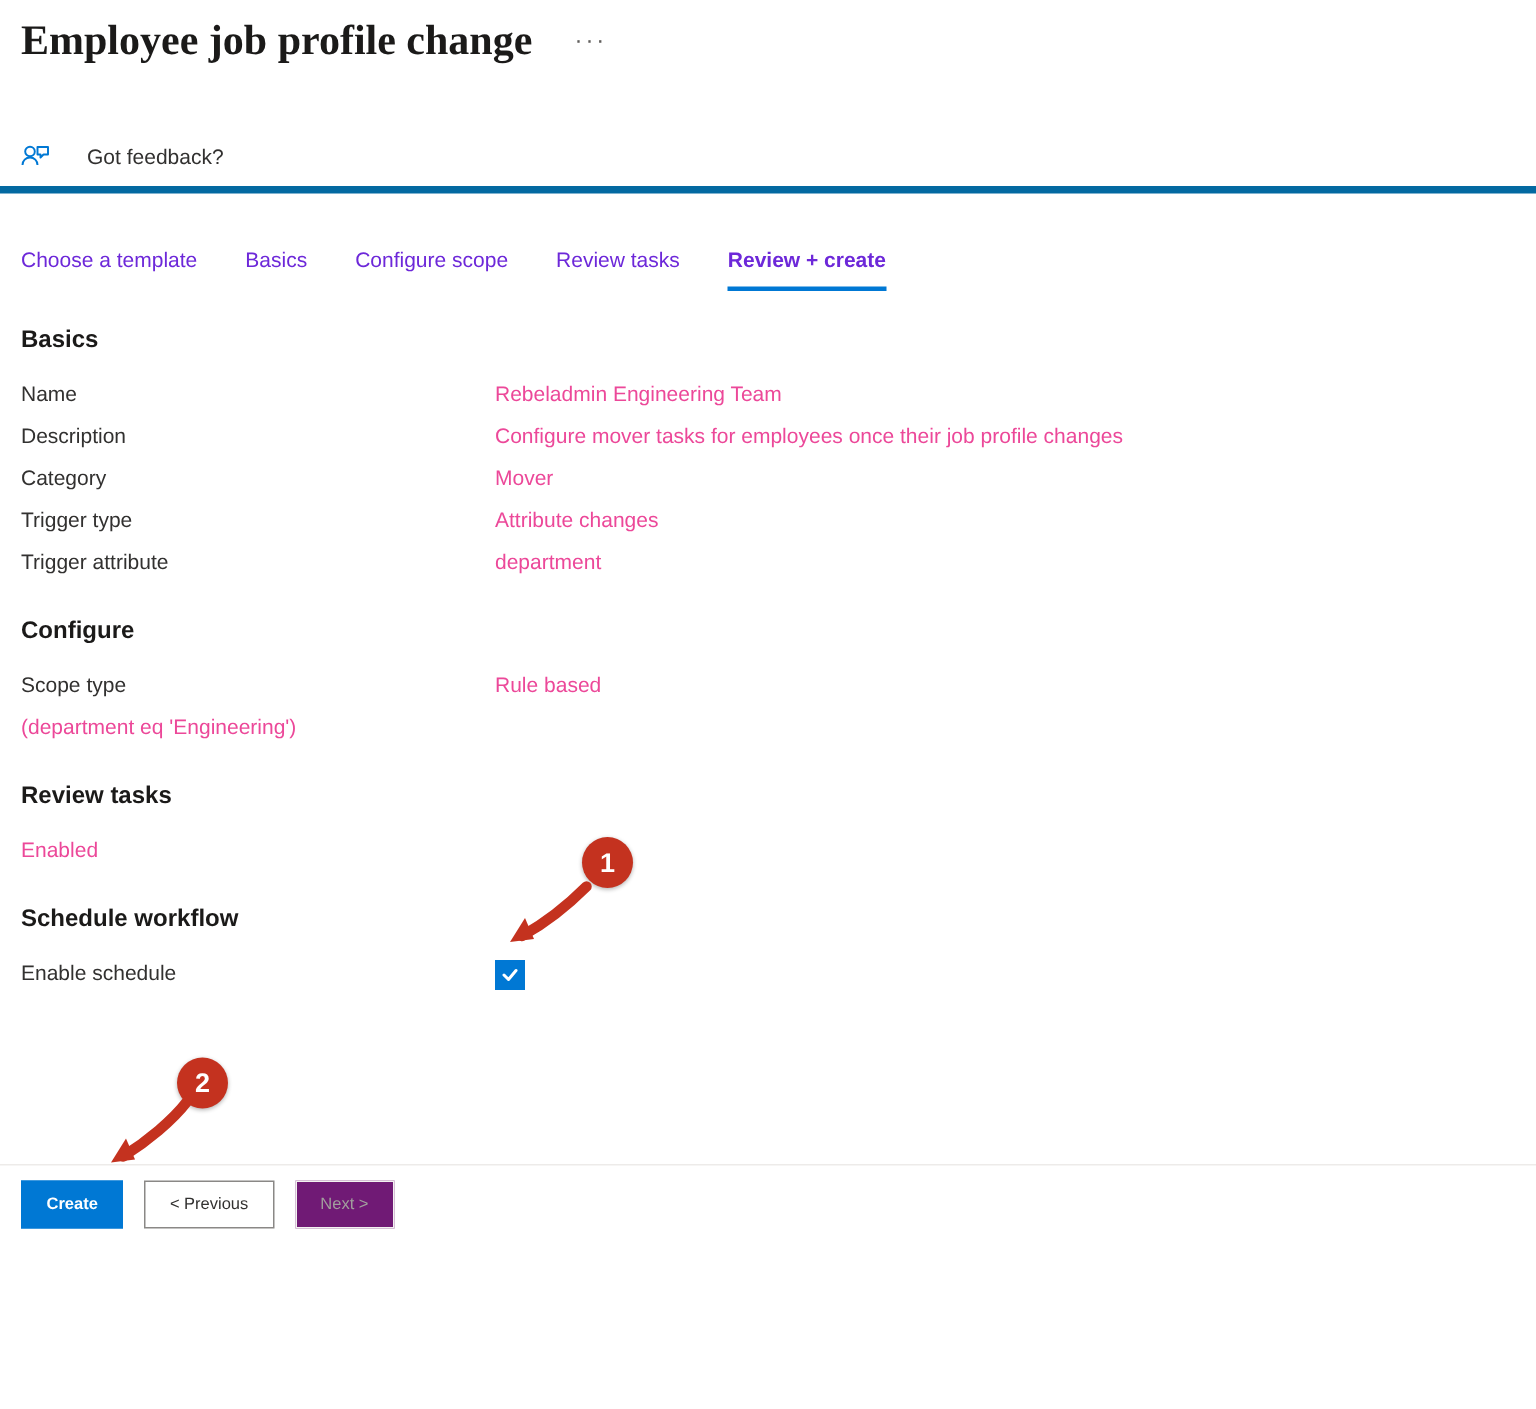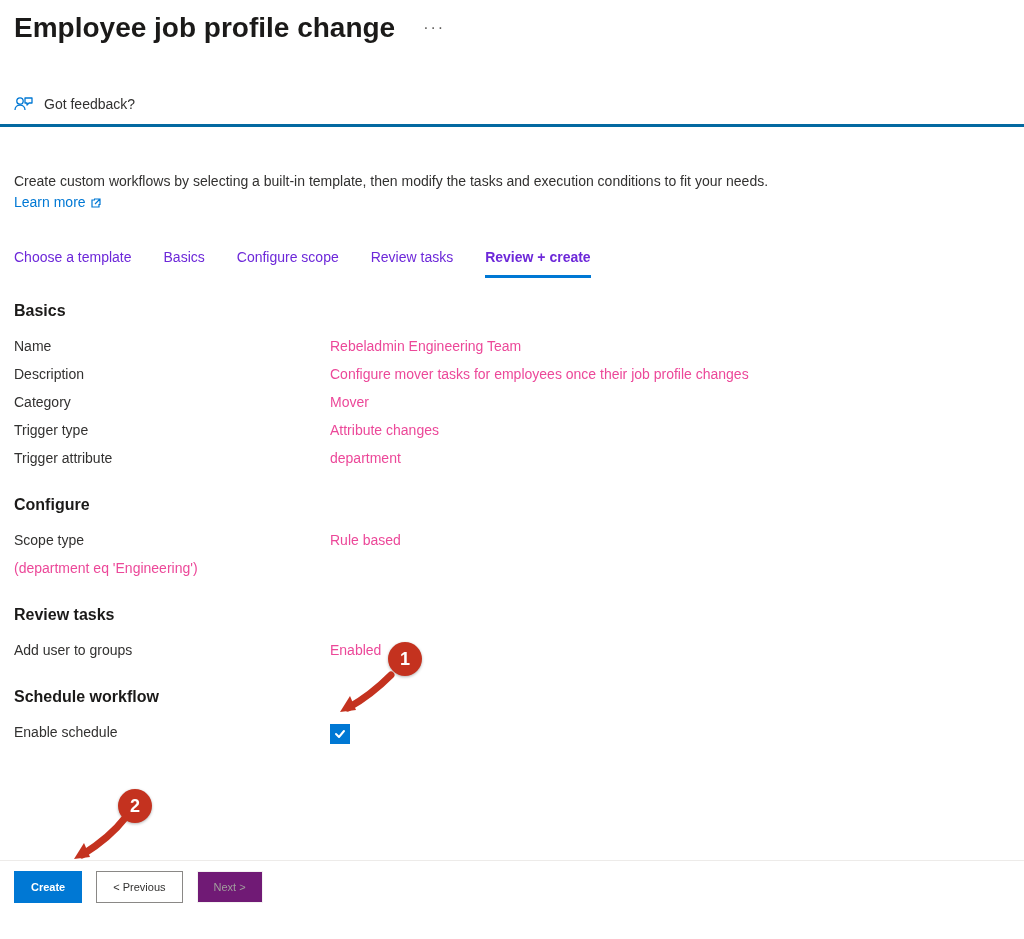--- a/index.html
+++ b/index.html
@@ -25,6 +25,7 @@
     font-weight: 600;
     color: #1b1a19;
     margin: 0;
+    font-family: Liberation Serif, serif;
   }
   .ellipsis-btn {
     font-size: 16px;

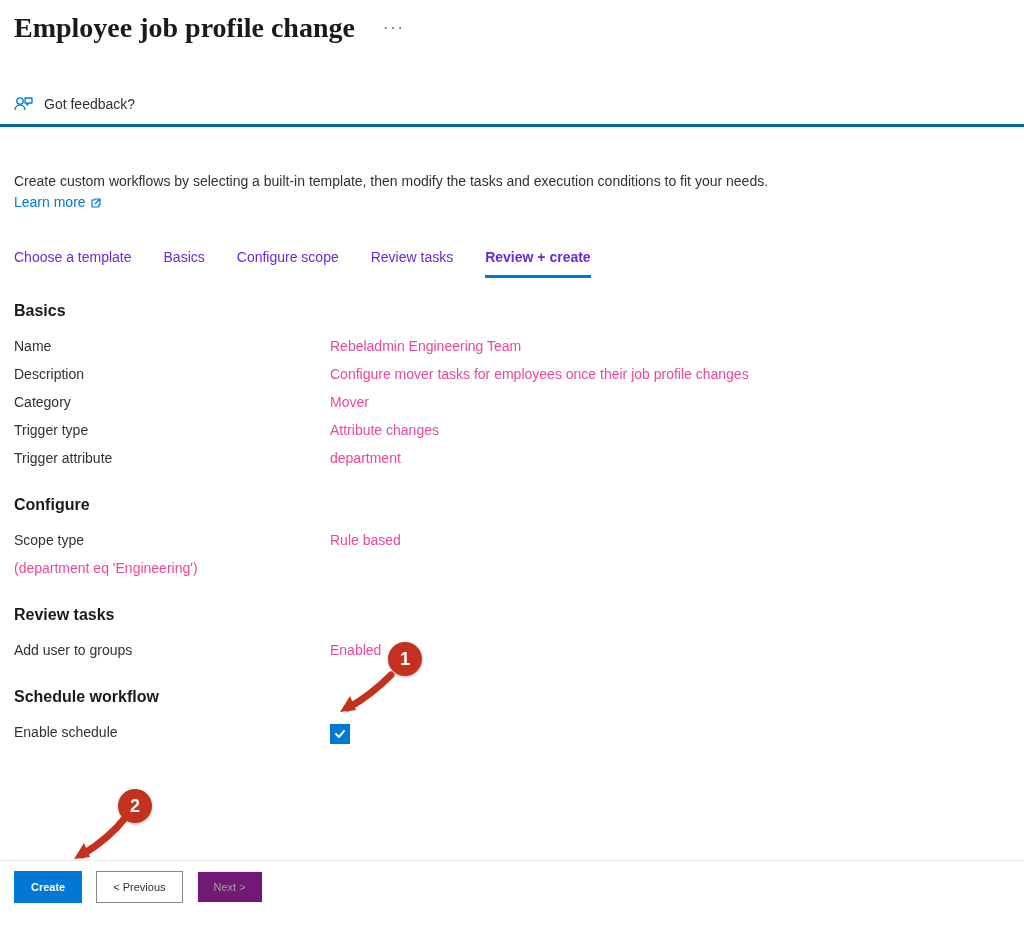--- a/index.html
+++ b/index.html
@@ -37,9 +37,9 @@
   .feedback-bar {
     display: flex;
     align-items: center;
-    gap: 10px;
+    gap: 24px;
     padding: 18px 14px 10px;
-    border-bottom: 3px solid #0369a1;
+    border-bottom: 5px solid #0369a1;
     margin-top: 24px;
     text-align: center;
   }

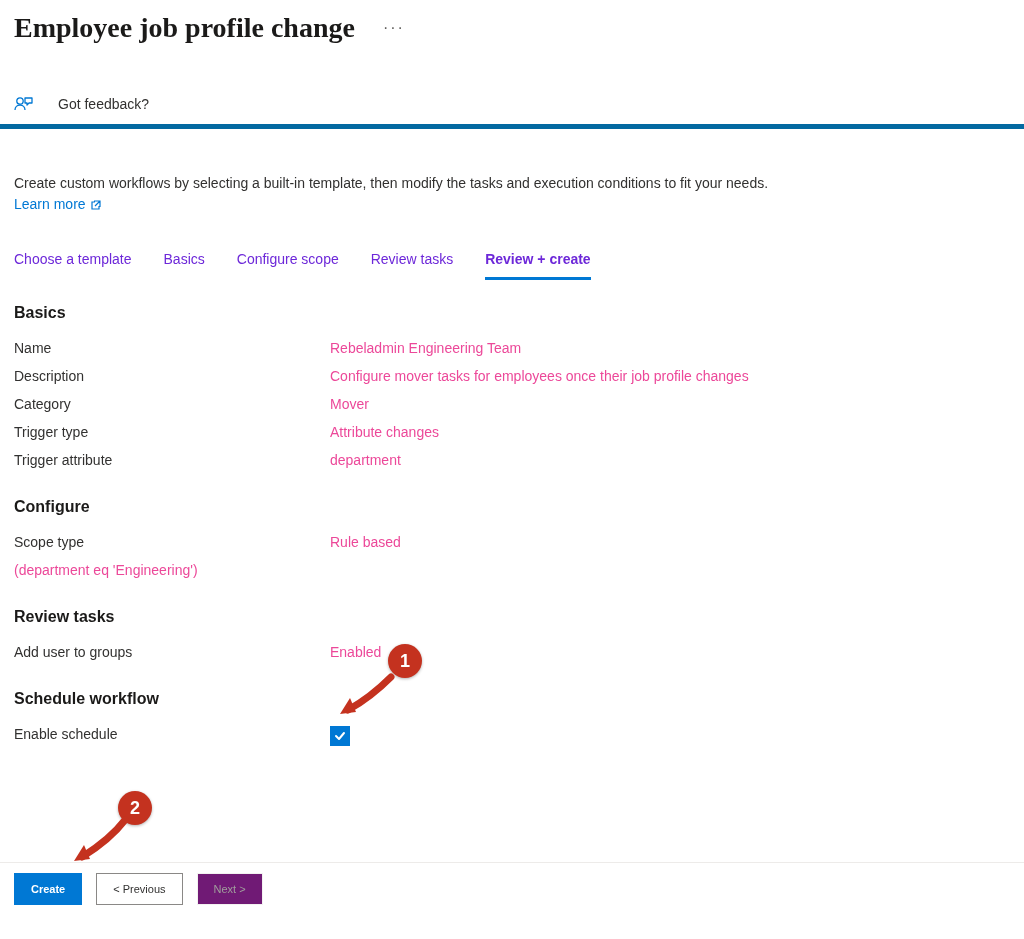--- a/index.html
+++ b/index.html
@@ -180,15 +180,6 @@
     <span class="feedback-text">Got feedback?</span>
   </div>
 
-  <div class="intro">
-    <span>Create custom workflows by selecting a built-in template, then modify the tasks and execution conditions to fit your needs.</span><br>
-    <a class="learn-more">
-      <span>Learn more</span>
-      <svg width="12" height="12" viewBox="0 0 12 12">
-          <path d="M4 2h6v6M10 2L5 7M5 3H2v7h7V7" stroke="#0078d4" stroke-width="1.2" fill="none"></path>
-        </svg>
-    </a>
-  </div>
 
   <div class="tabs">
     <div class="tab">Choose a template</div>

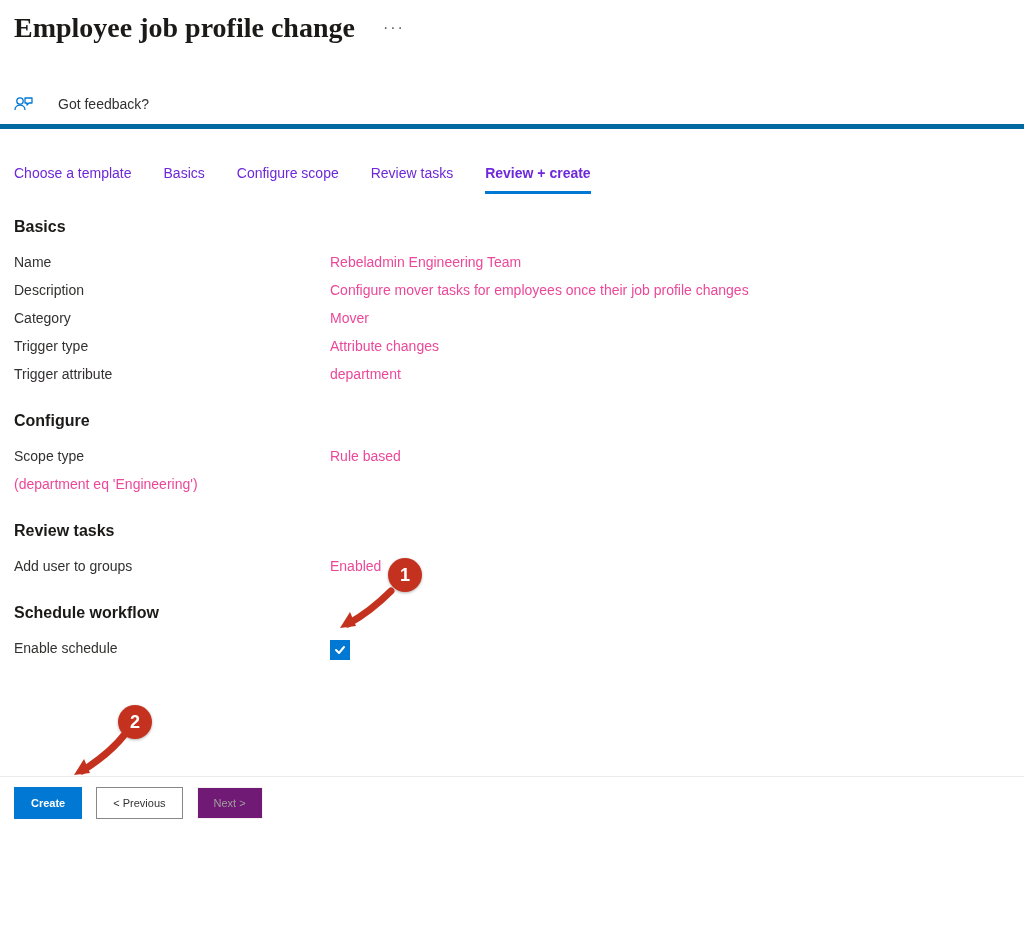--- a/index.html
+++ b/index.html
@@ -227,7 +227,6 @@
   <div class="section">
     <h3>Review tasks</h3>
     <div class="kv-row">
-      <div class="kv-label">Add user to groups</div>
       <div class="kv-value">Enabled</div>
     </div>
   </div>

